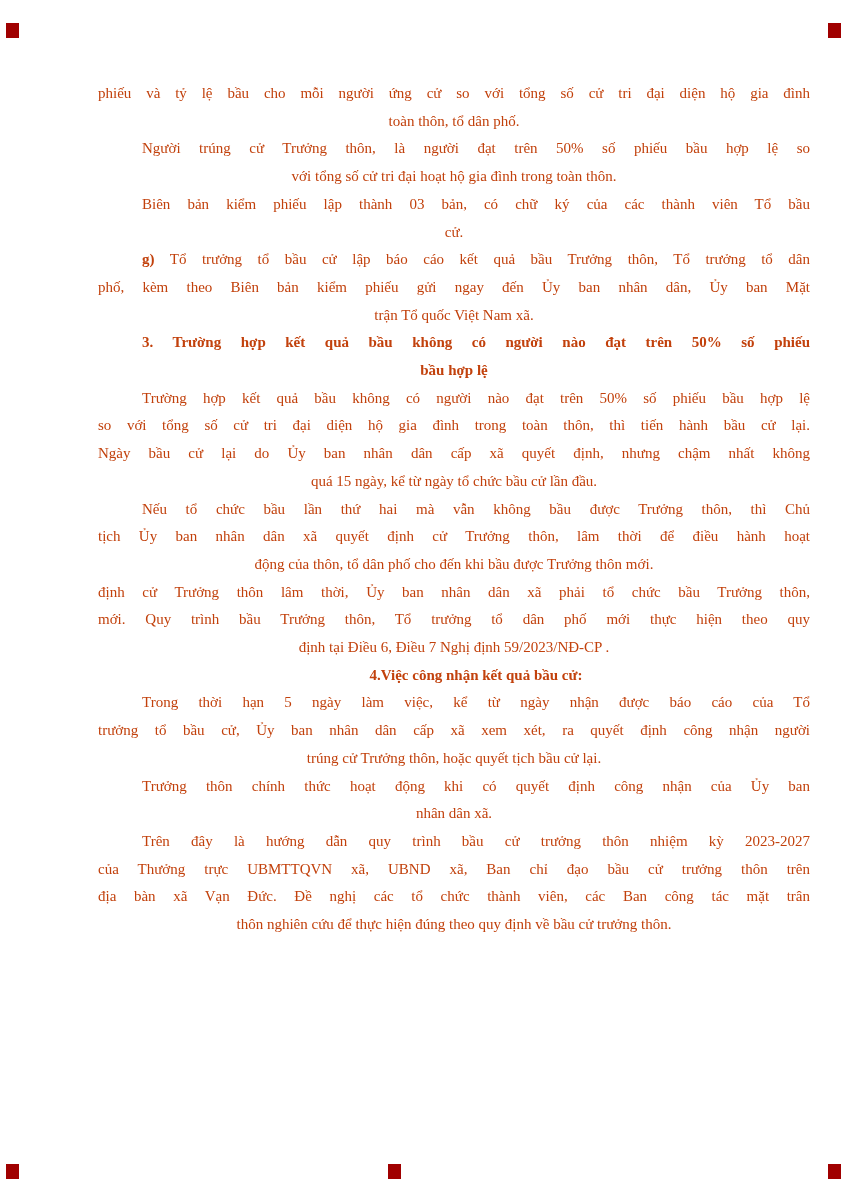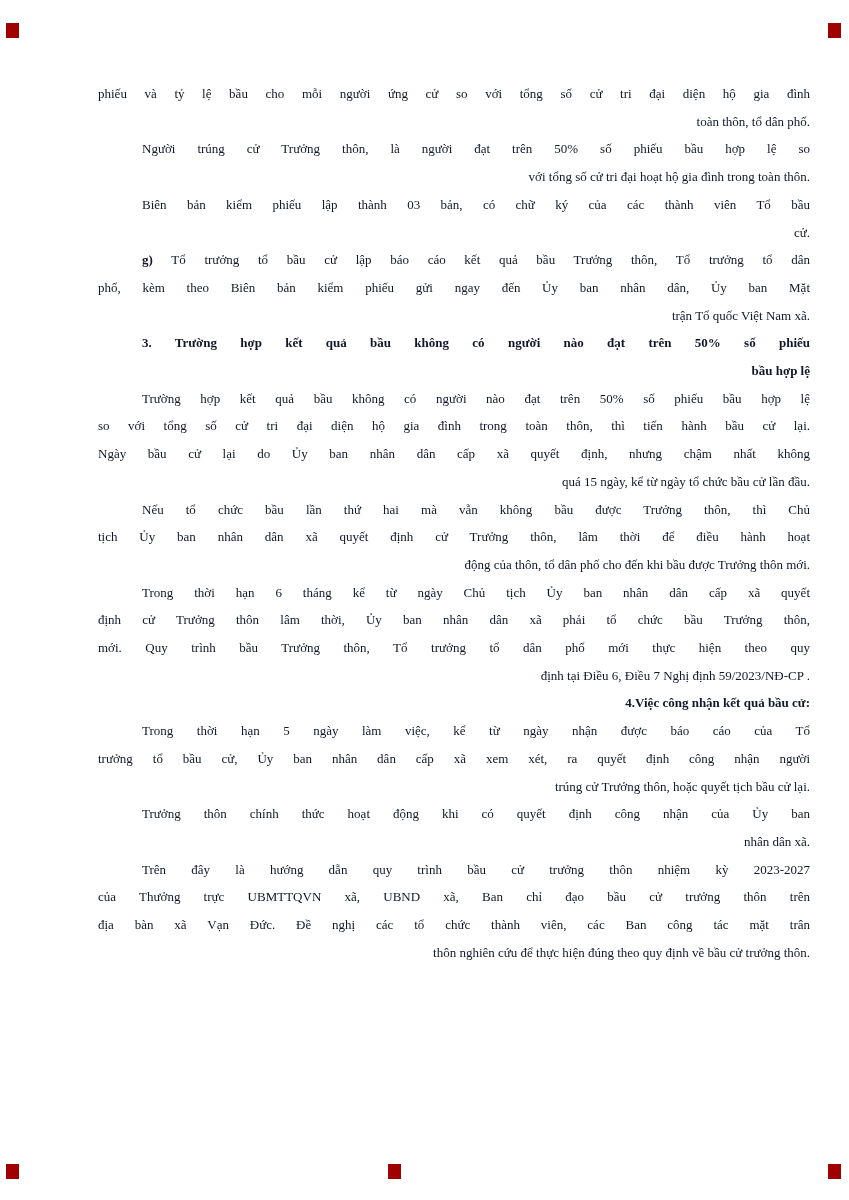--- a/index.html
+++ b/index.html
@@ -11,7 +11,7 @@
   }
   .textblock{
     position:absolute;left:98px;top:80px;width:712px;
-    font-size:13px;line-height:27.7px;color:#0f172a;font-family:Liberation Serif, serif;
+    font-size:15px;line-height:27.7px;color:#c2410c;font-family:Liberation Serif, serif;
   }
   .para{margin:0;padding:0;}
   .para.bold{font-weight:bold;}

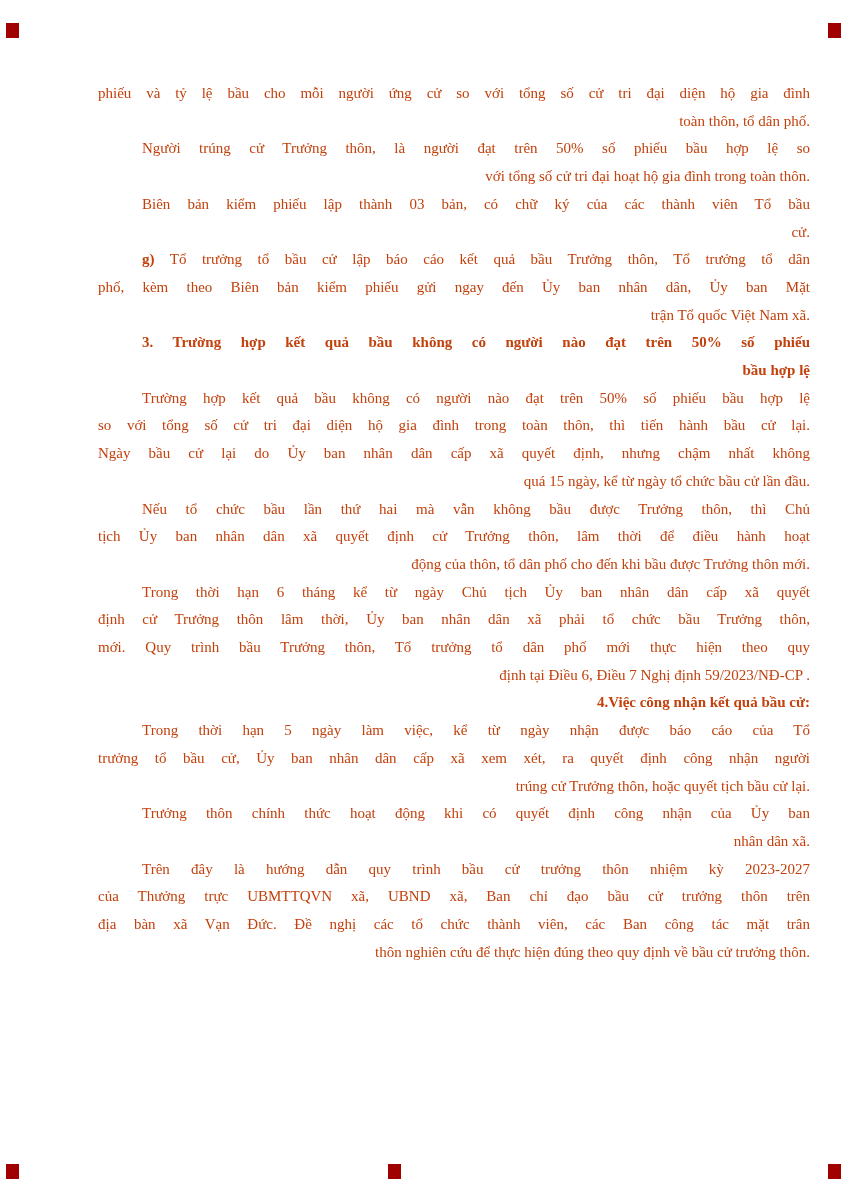--- a/index.html
+++ b/index.html
@@ -15,7 +15,7 @@
   }
   .para{margin:0;padding:0;}
   .para.bold{font-weight:bold;}
-  .line{width:712px;text-align:right;}
+  .line{width:712px;text-align:center;}
   .line.fill{text-align:justify;text-align-last:justify;}
   .line.ind{text-indent:44px;}
   .line b{font-weight:bold;}

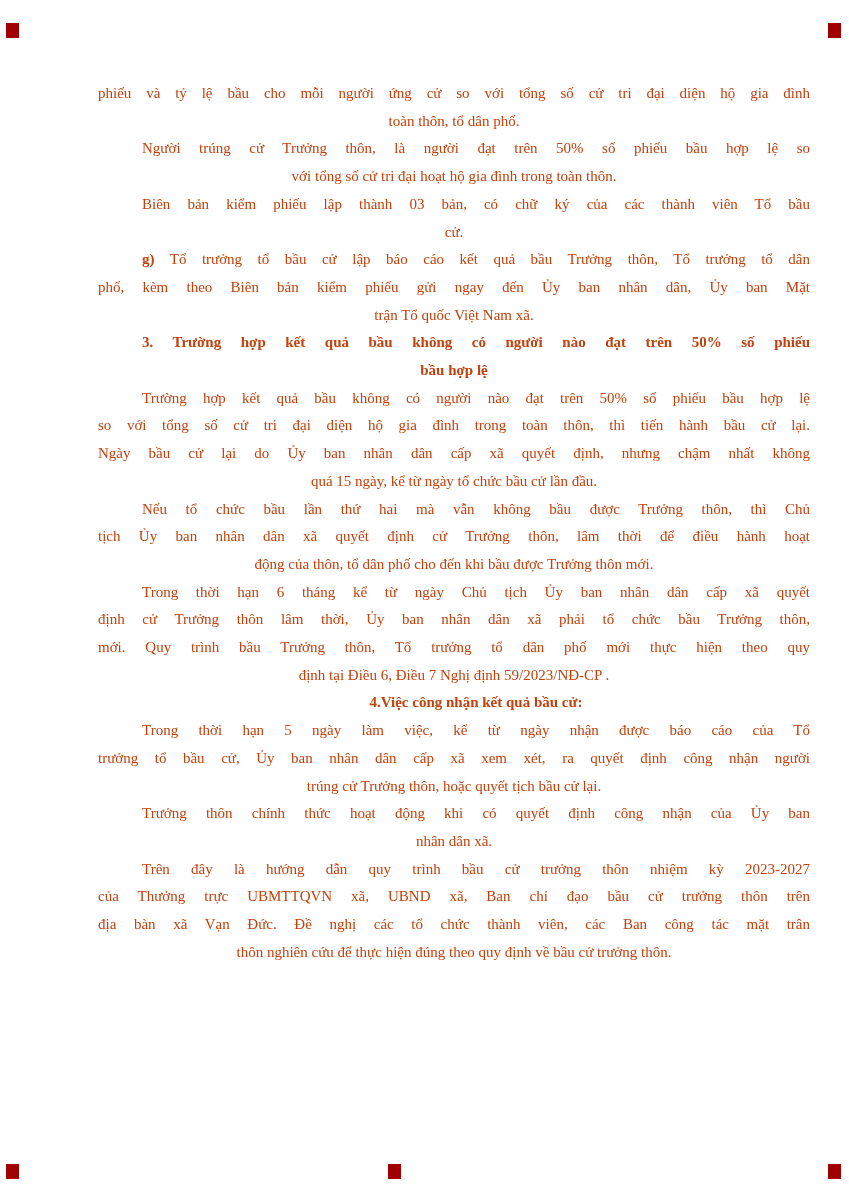--- a/index.html
+++ b/index.html
@@ -66,7 +66,6 @@
         <div class="line">động của thôn, tổ dân phố cho đến khi bầu được Trưởng thôn mới.</div>
       </div>
       <div class="para">
-        <div class="line fill ind">Trong thời hạn 6 tháng kể từ ngày Chủ tịch Ủy ban nhân dân cấp xã quyết</div>
         <div class="line fill">định cử Trưởng thôn lâm thời, Ủy ban nhân dân  xã phải tổ chức bầu Trưởng thôn,</div>
         <div class="line fill">mới. Quy trình bầu Trưởng thôn, Tổ trưởng tổ dân phố mới thực hiện theo quy</div>
         <div class="line">định tại Điều 6,  Điều 7 Nghị định 59/2023/NĐ-CP .</div>

